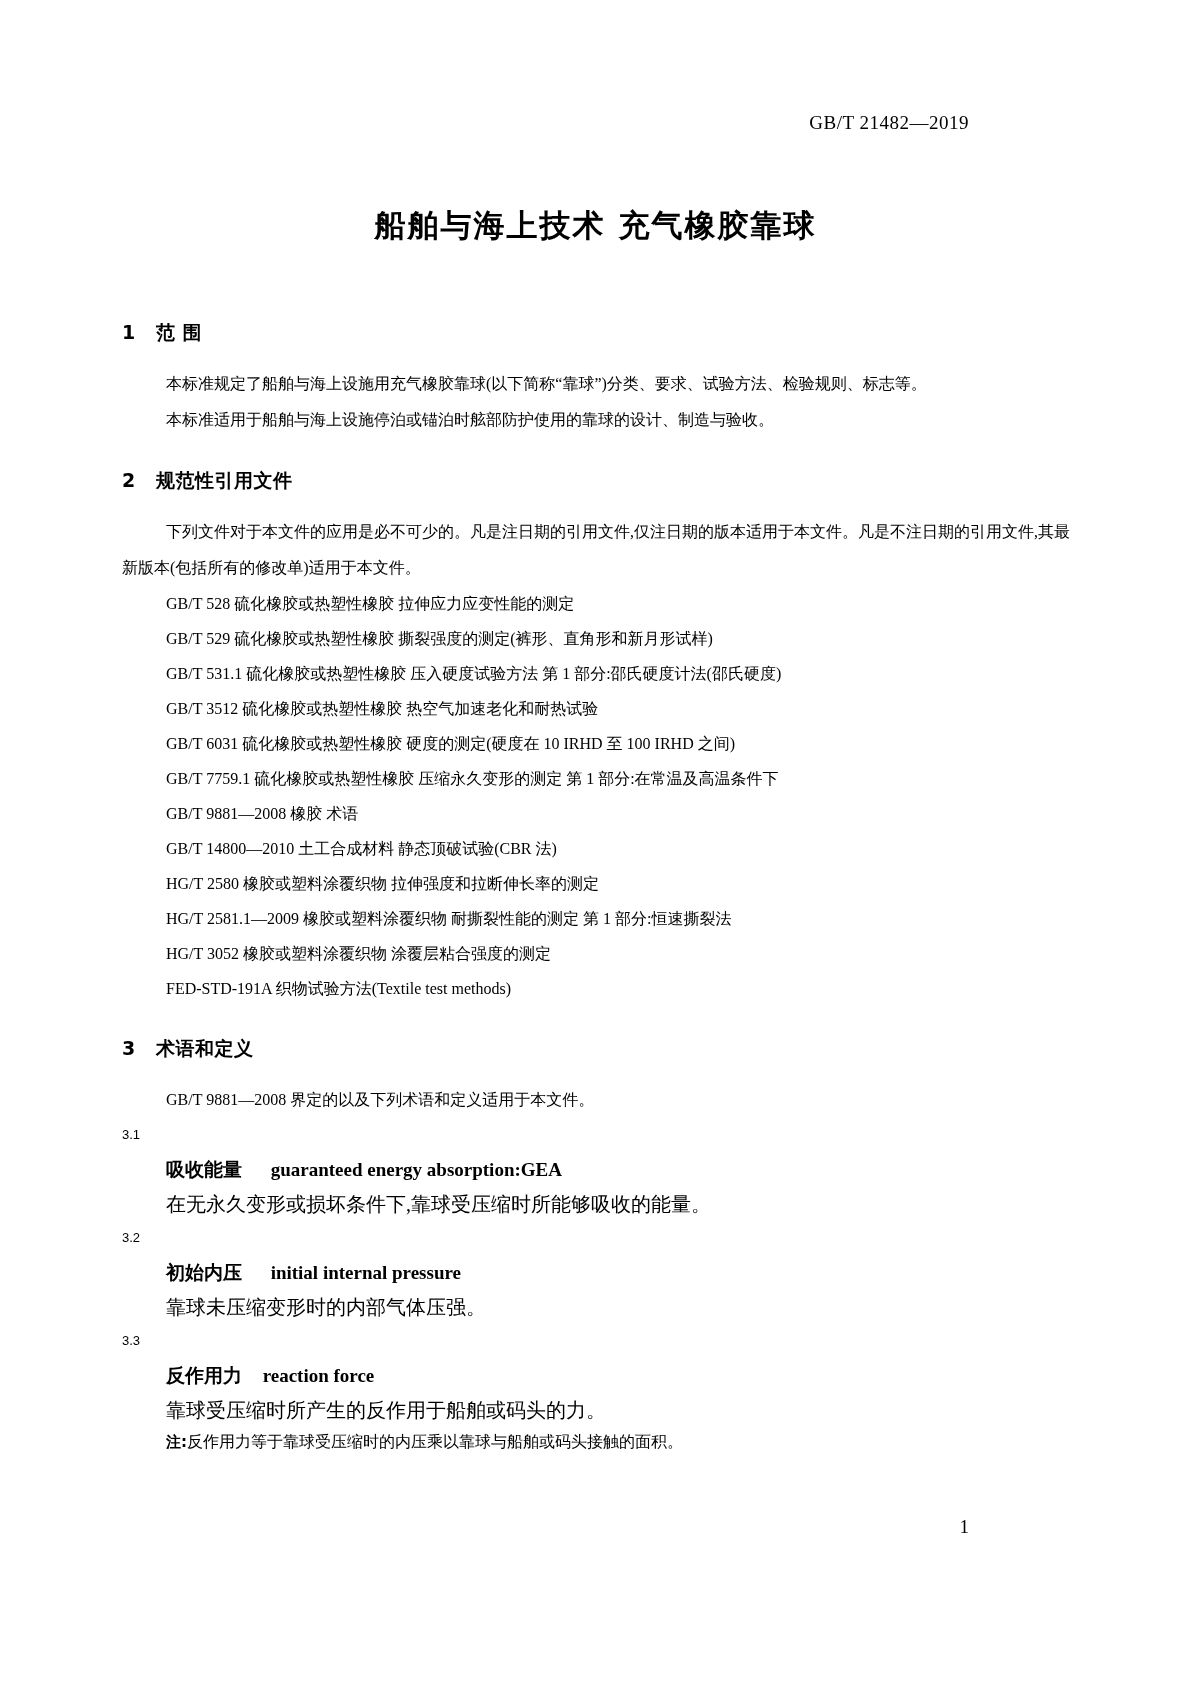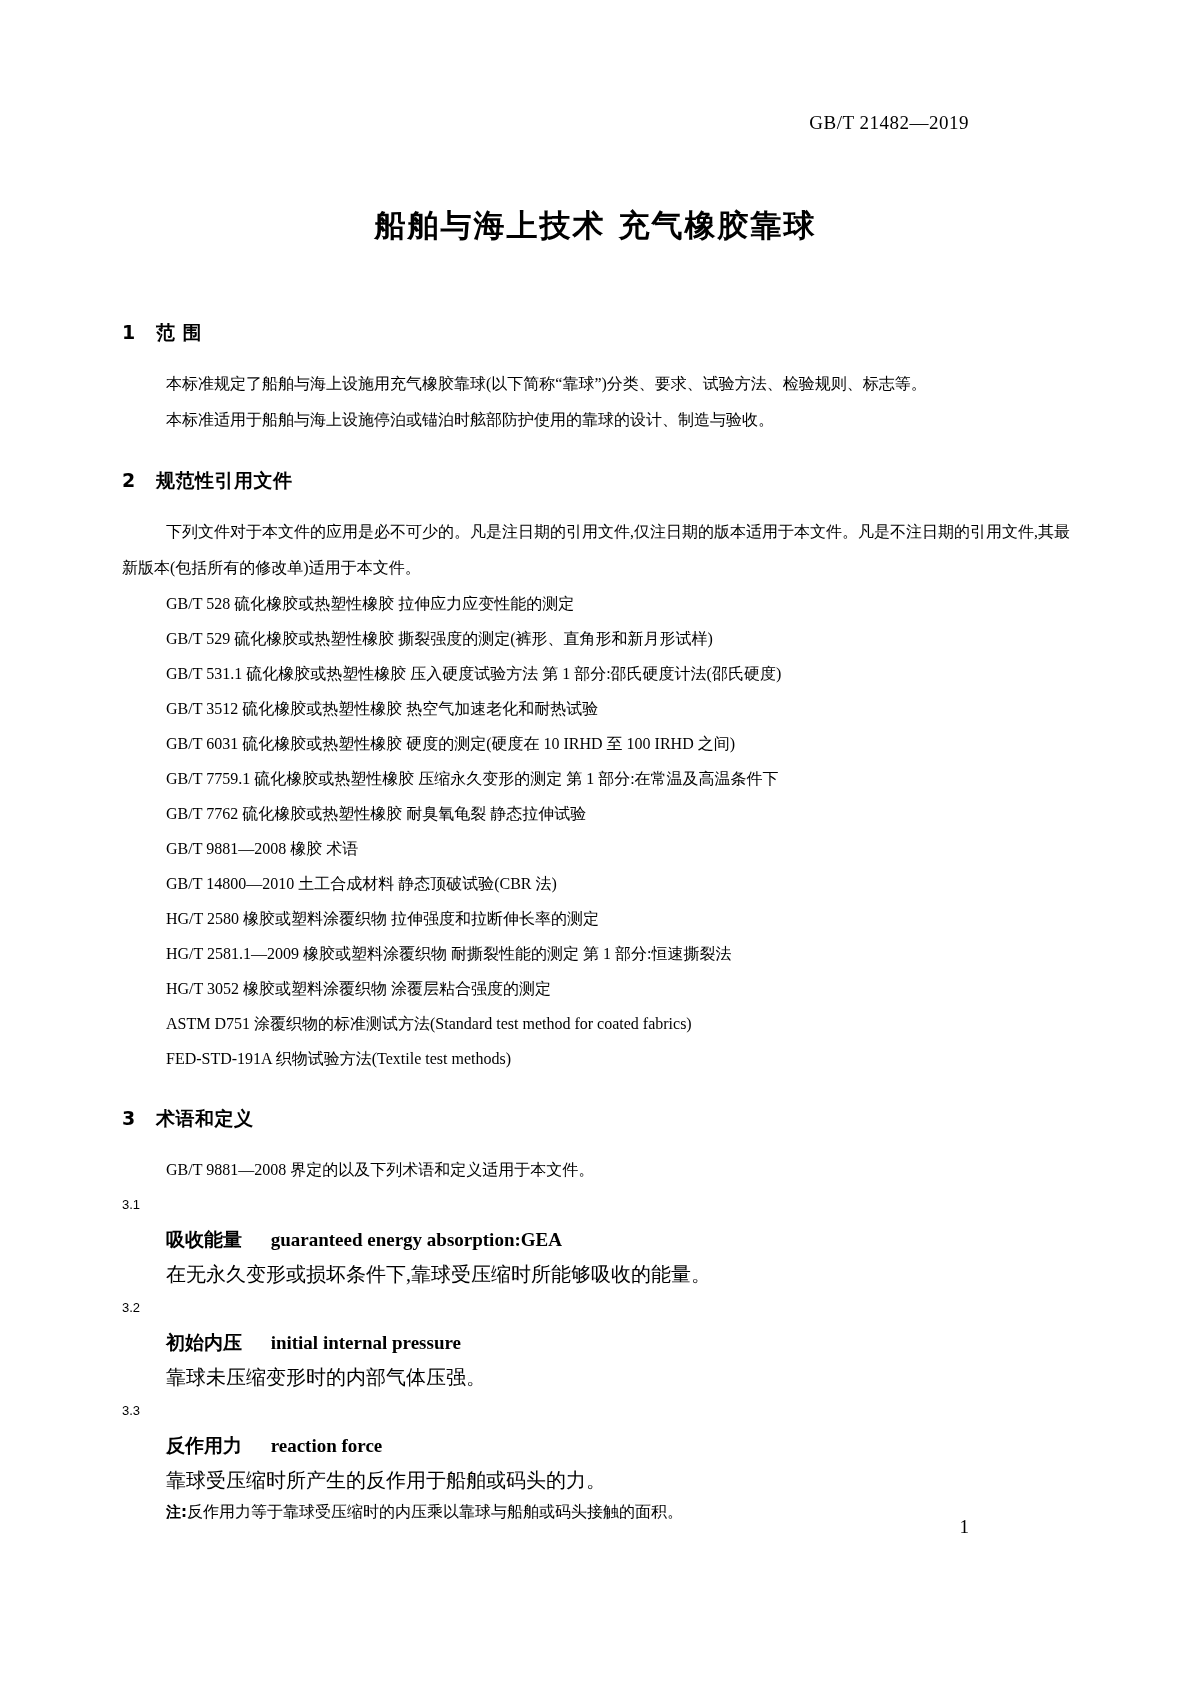--- a/index.html
+++ b/index.html
@@ -150,7 +150,6 @@
     <p class="ref-line">GB/T 3512    硫化橡胶或热塑性橡胶    热空气加速老化和耐热试验</p>
     <p class="ref-line">GB/T 6031    硫化橡胶或热塑性橡胶    硬度的测定(硬度在 10 IRHD 至 100 IRHD 之间)</p>
     <p class="ref-line">GB/T 7759.1    硫化橡胶或热塑性橡胶    压缩永久变形的测定    第 1 部分:在常温及高温条件下</p>
-    <p class="ref-line">GB/T 7762    硫化橡胶或热塑性橡胶    耐臭氧龟裂    静态拉伸试验</p>
     <p class="ref-line">GB/T 9881—2008    橡胶    术语</p>
     <p class="ref-line">GB/T 14800—2010    土工合成材料    静态顶破试验(CBR 法)</p>
     <p class="ref-line">HG/T 2580    橡胶或塑料涂覆织物    拉伸强度和拉断伸长率的测定</p>

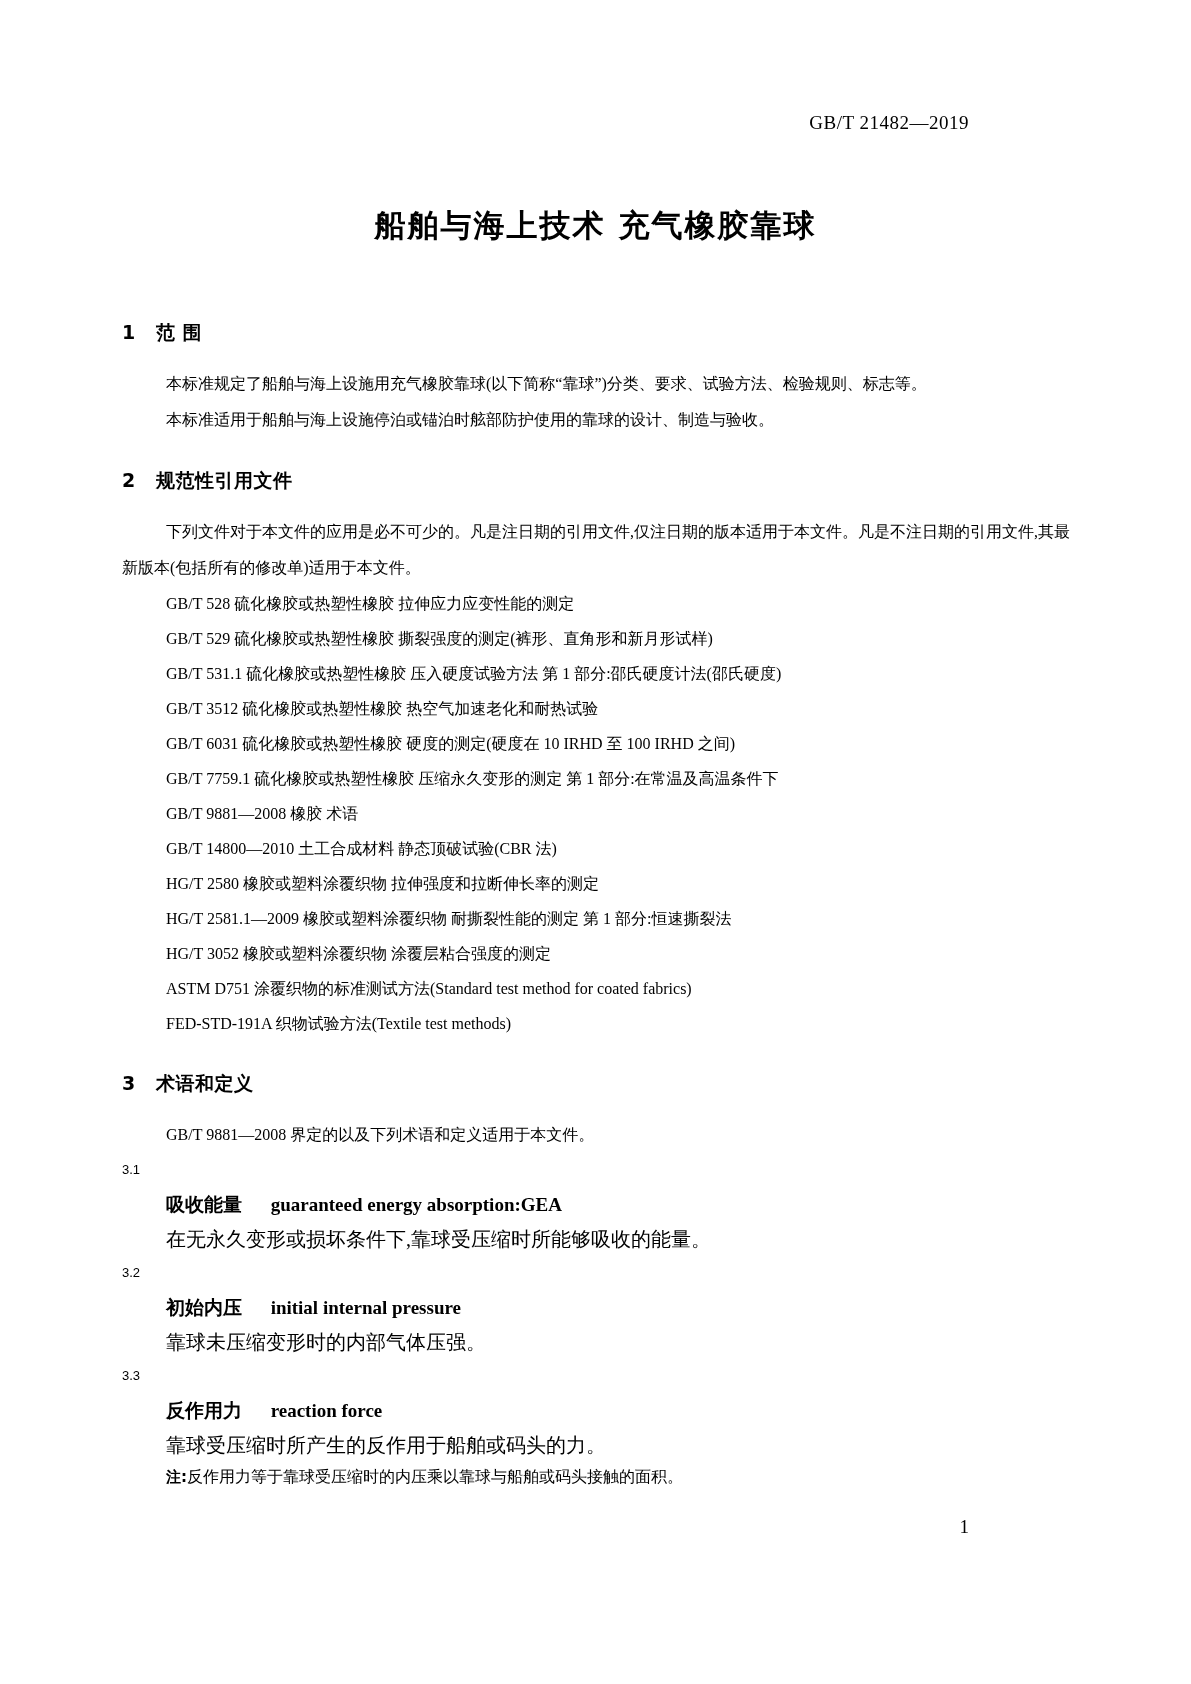--- a/index.html
+++ b/index.html
@@ -155,7 +155,6 @@
     <p class="ref-line">HG/T 2580    橡胶或塑料涂覆织物    拉伸强度和拉断伸长率的测定</p>
     <p class="ref-line">HG/T 2581.1—2009    橡胶或塑料涂覆织物    耐撕裂性能的测定    第 1 部分:恒速撕裂法</p>
     <p class="ref-line">HG/T 3052    橡胶或塑料涂覆织物    涂覆层粘合强度的测定</p>
-    <p class="ref-line">ASTM D751    涂覆织物的标准测试方法(Standard test method for coated fabrics)</p>
     <p class="ref-line">FED-STD-191A    织物试验方法(Textile test methods)</p>
 
     <div class="sec-head">

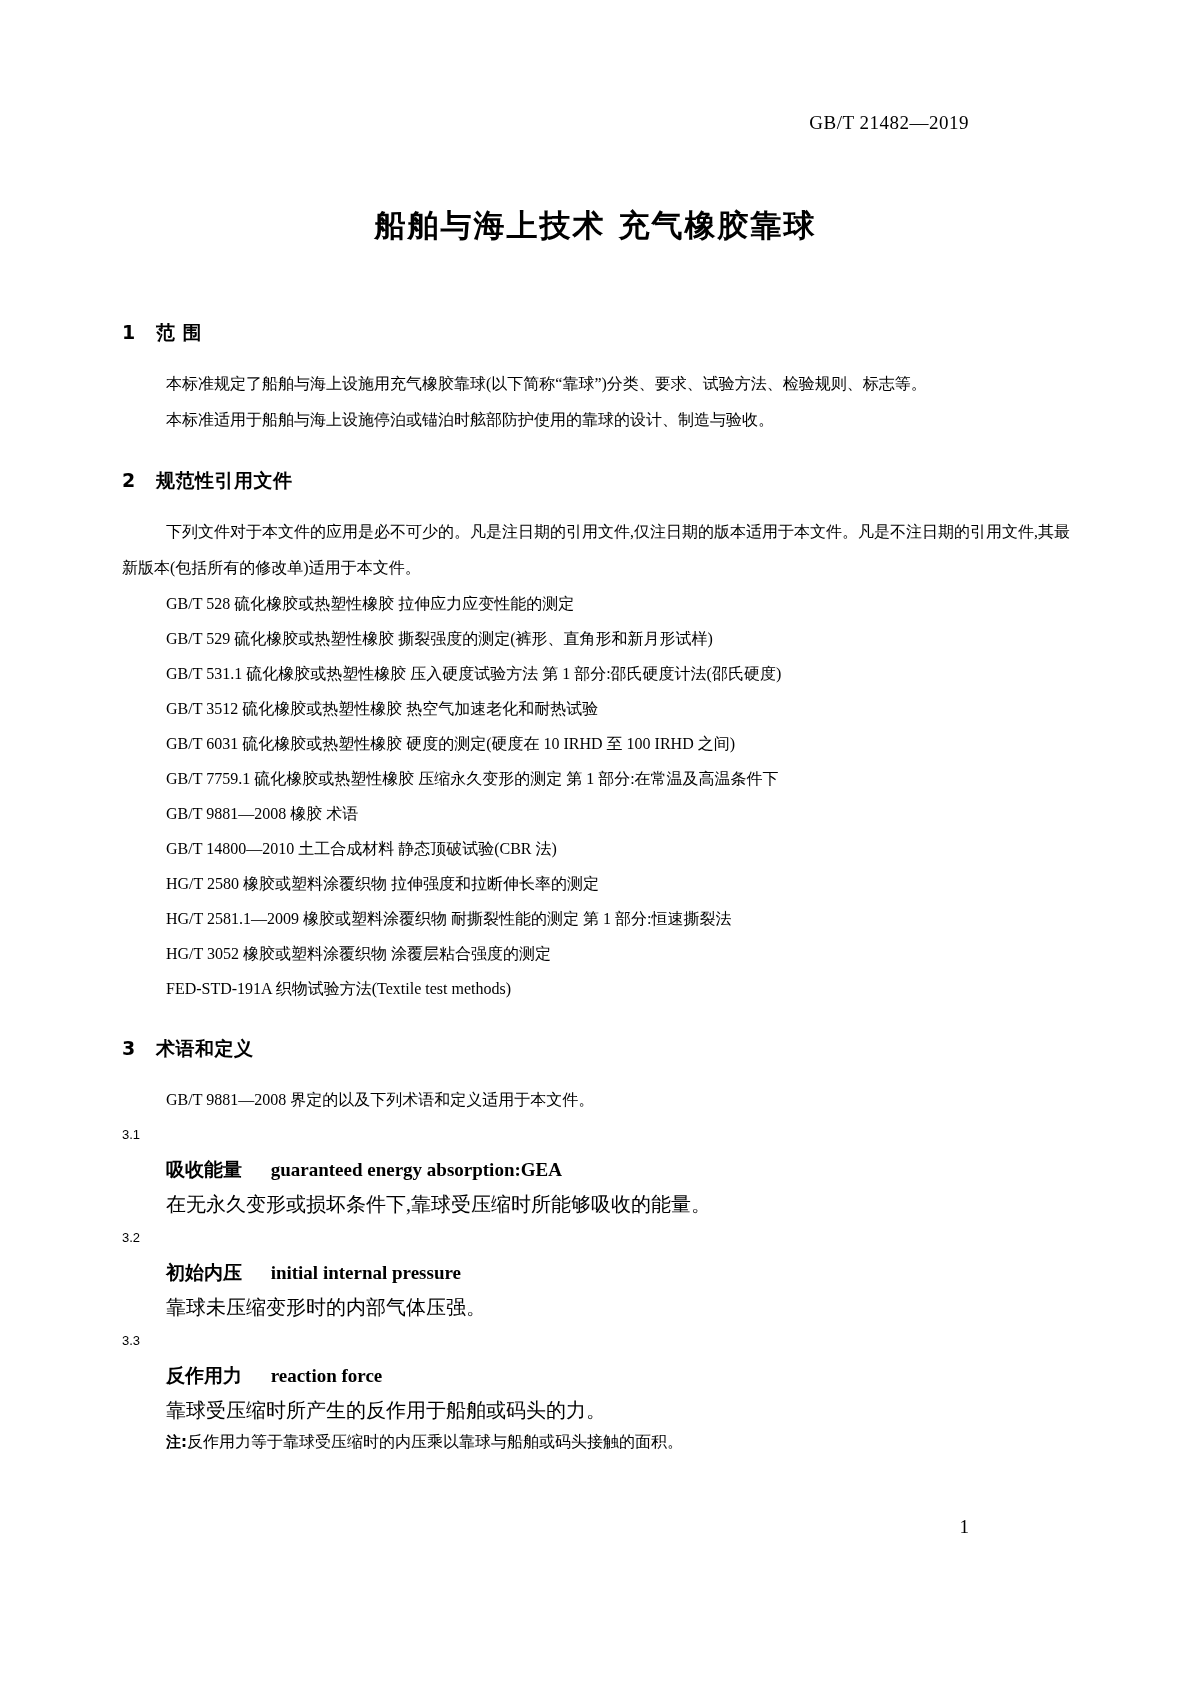--- a/index.html
+++ b/index.html
@@ -185,7 +185,7 @@
       <p class="term-num">3.3</p>
       <p class="term-name">
         <span>反作用力</span>
-        <span class="en" style="margin-left:22px">reaction force</span>
+        <span class="en" style="margin-left:14px">reaction force</span>
       </p>
       <p class="term-def">靠球受压缩时所产生的反作用于船舶或码头的力。</p>
       <p class="term-note">

